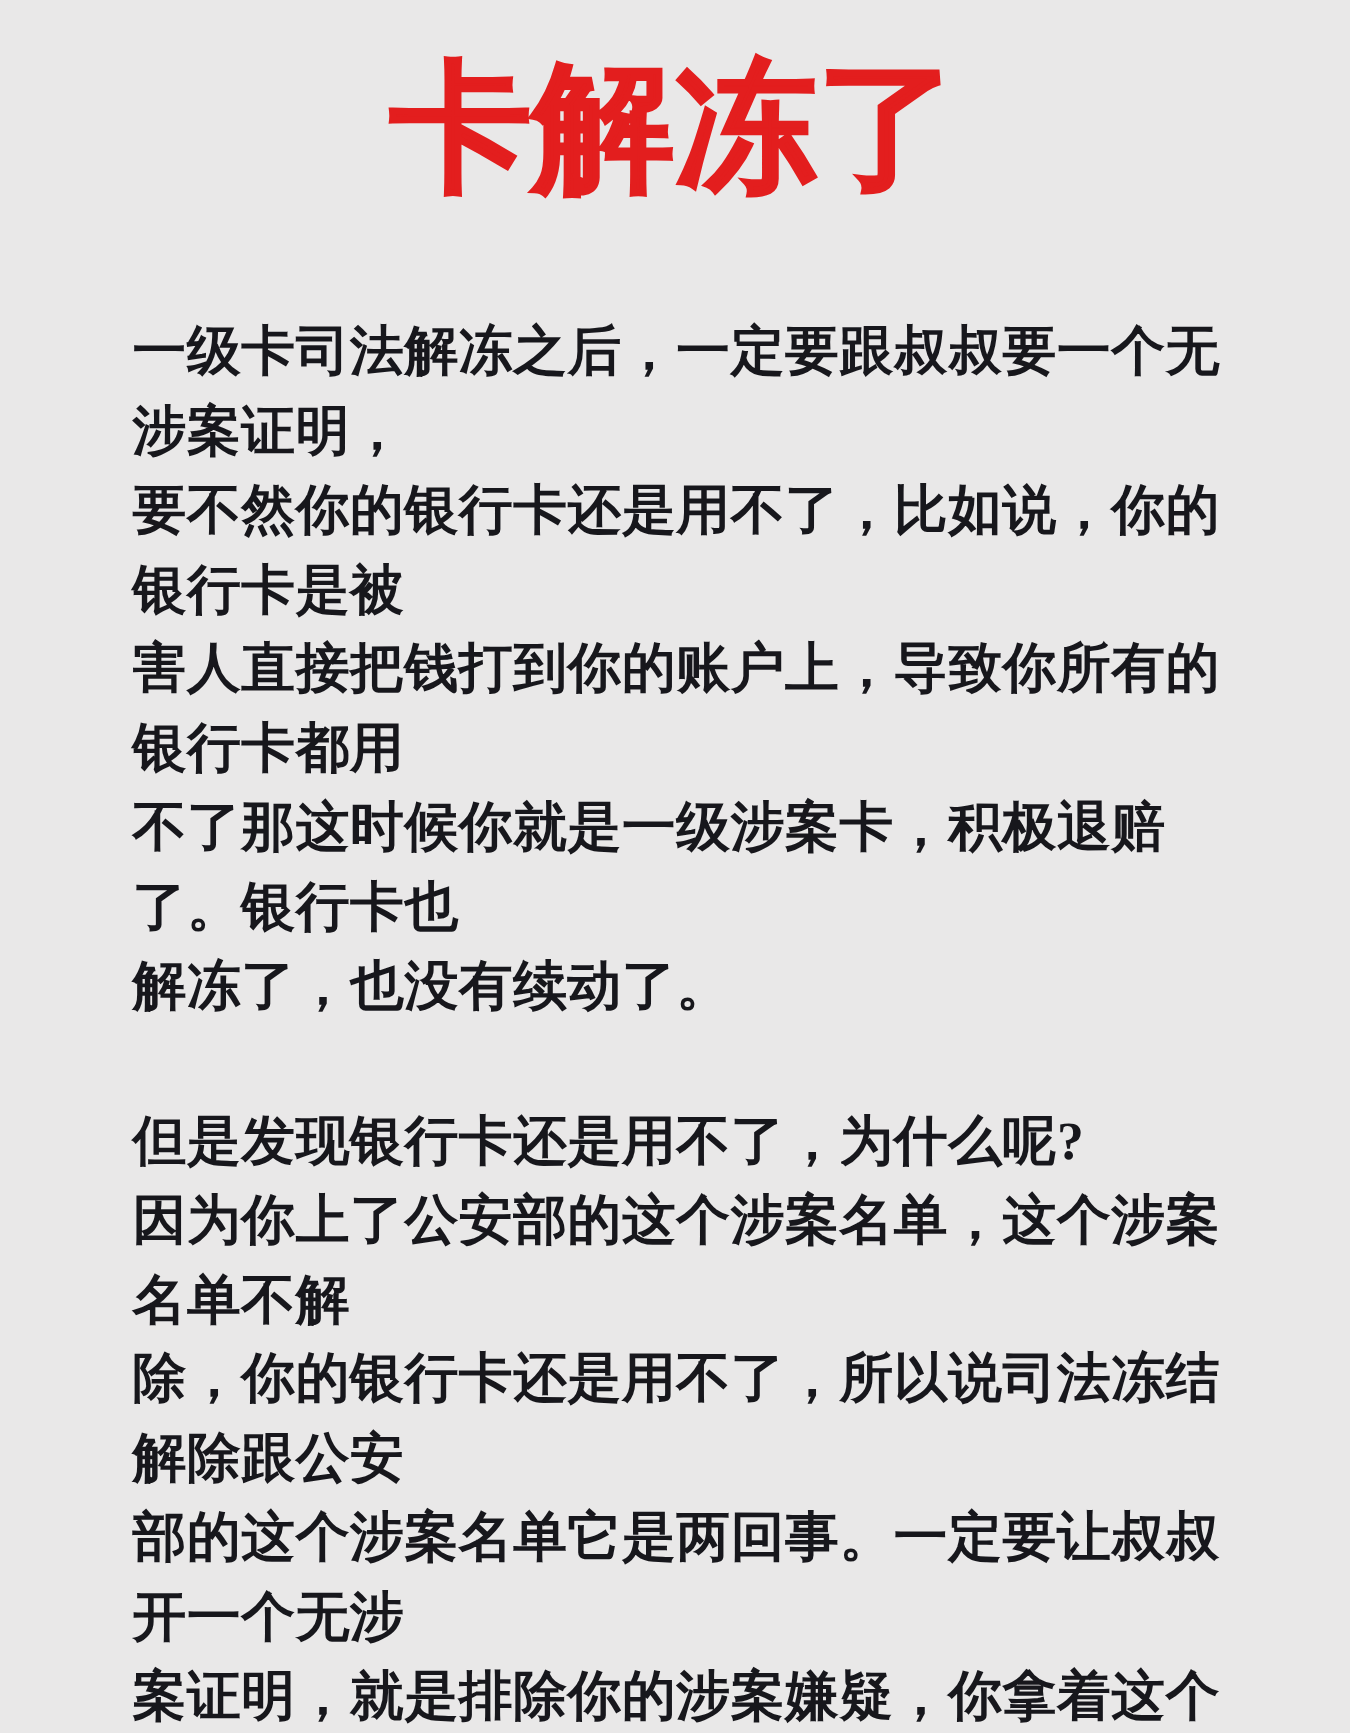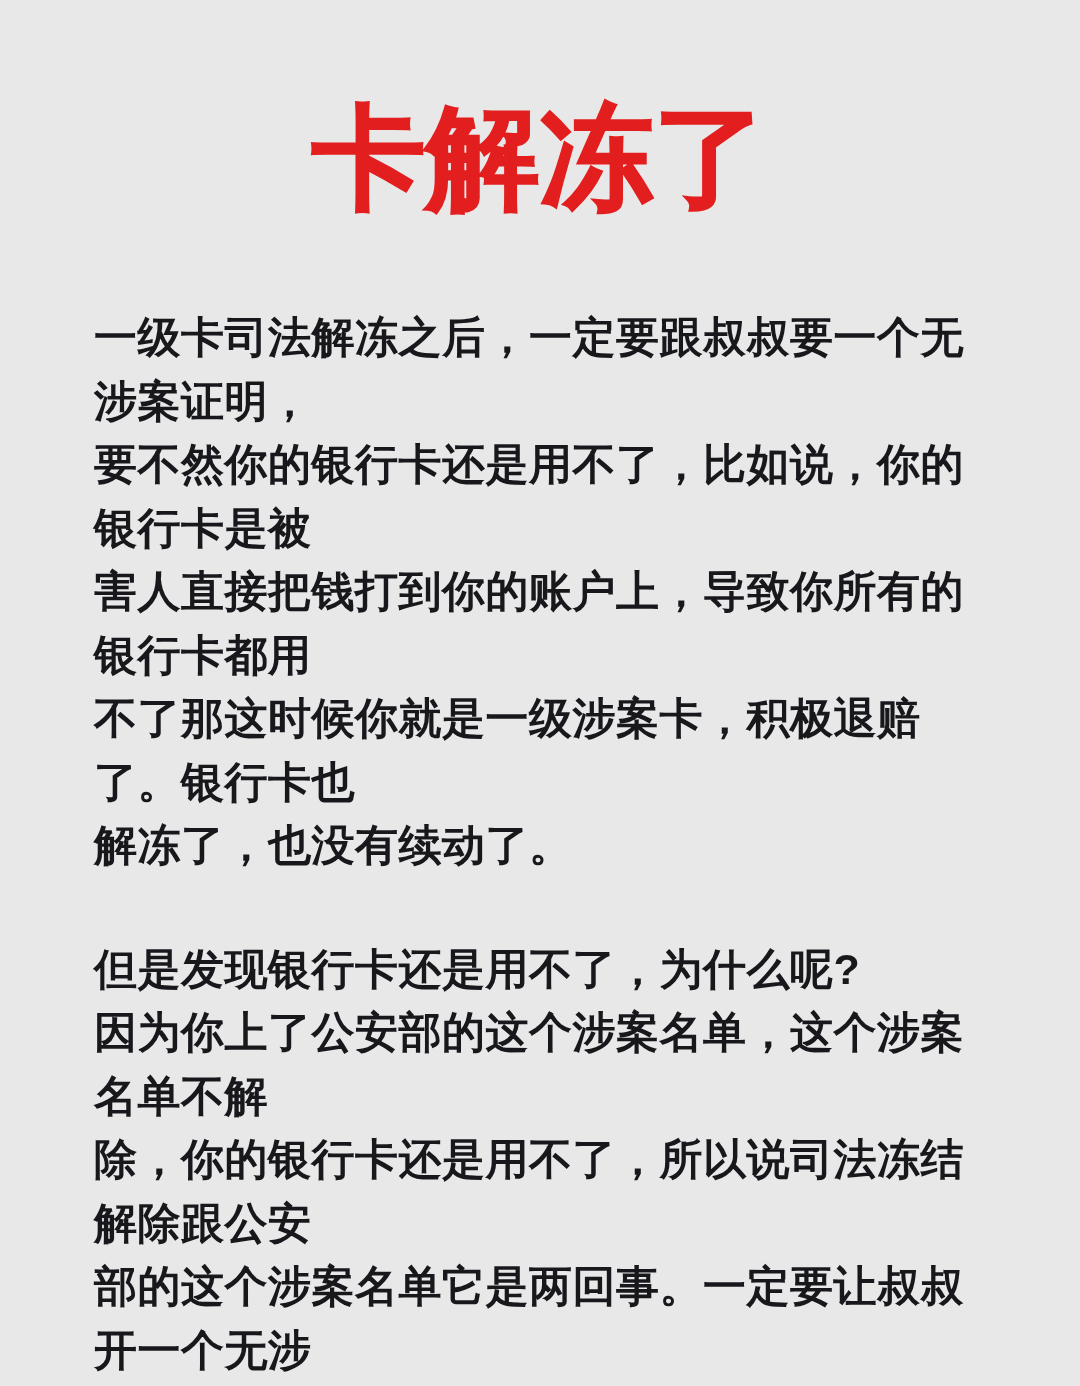--- a/index.html
+++ b/index.html
@@ -20,7 +20,7 @@
     background: var(--page-bg, #e9e8e8);
   }
   .title-block {
-    padding-top: 94px;
+    padding-top: 38px;
     text-align: center;
   }
   .title-line {

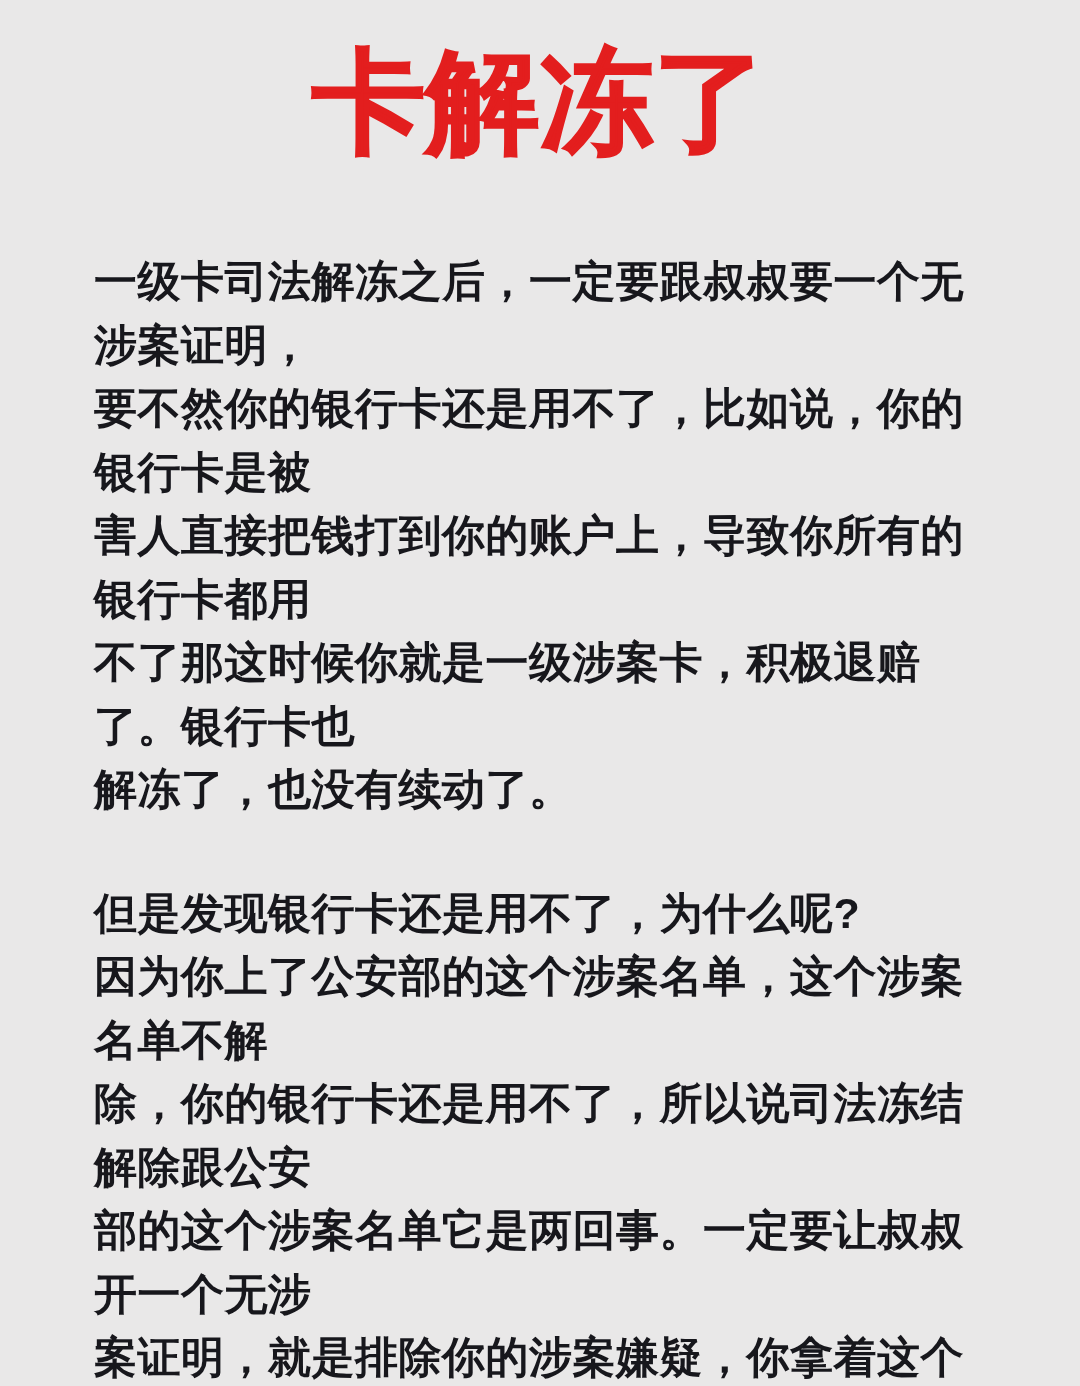--- a/index.html
+++ b/index.html
@@ -37,8 +37,8 @@
     margin: 84px 92px 0 94px;
   }
   .para {
-    margin: 0;
-    font-family: Liberation Sans, sans-serif;
+    margin: 12px;
+    font-family: Liberation Serif, serif;
     font-weight: 700;
     font-size: 43px;
     line-height: 63.5px;

